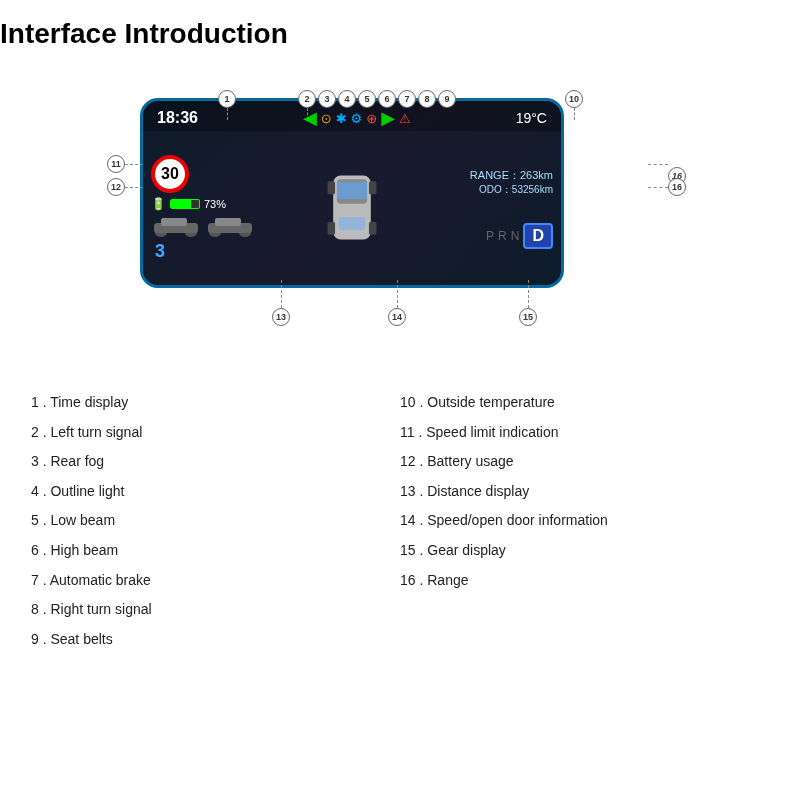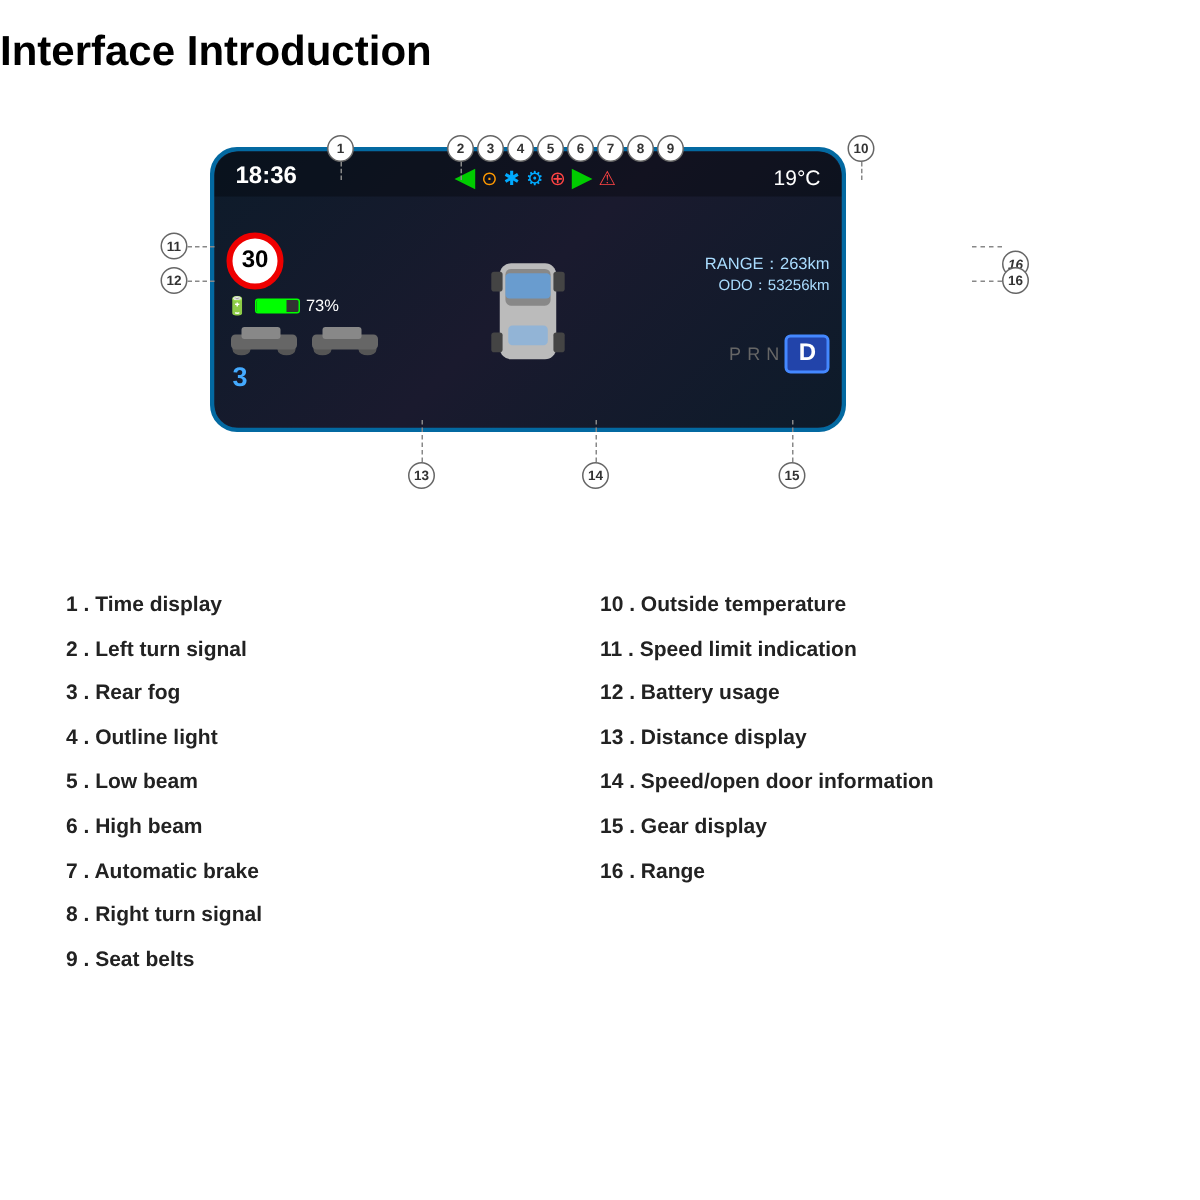--- a/index.html
+++ b/index.html
@@ -217,11 +217,10 @@
 
     
     .legend-section {
-      padding: 8px 44px;
+      padding: 8px 31px;
       display: grid;
       grid-template-columns: 1fr 1fr;
       gap: 2px 0;
-      font-weight: bold;
     }
 
     .legend-item {

